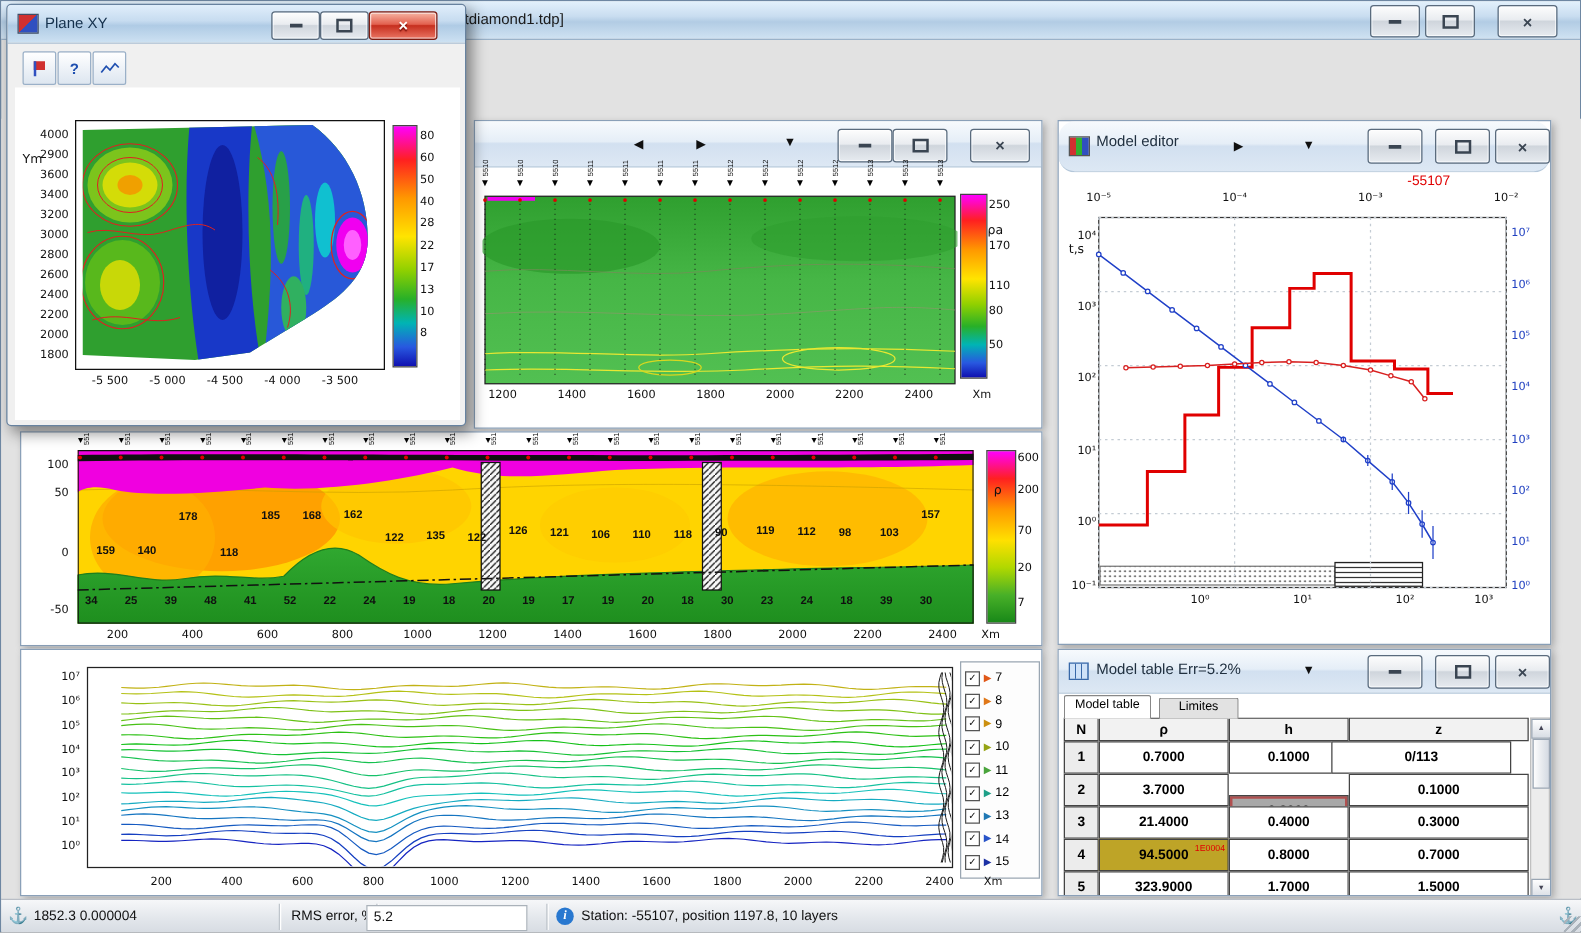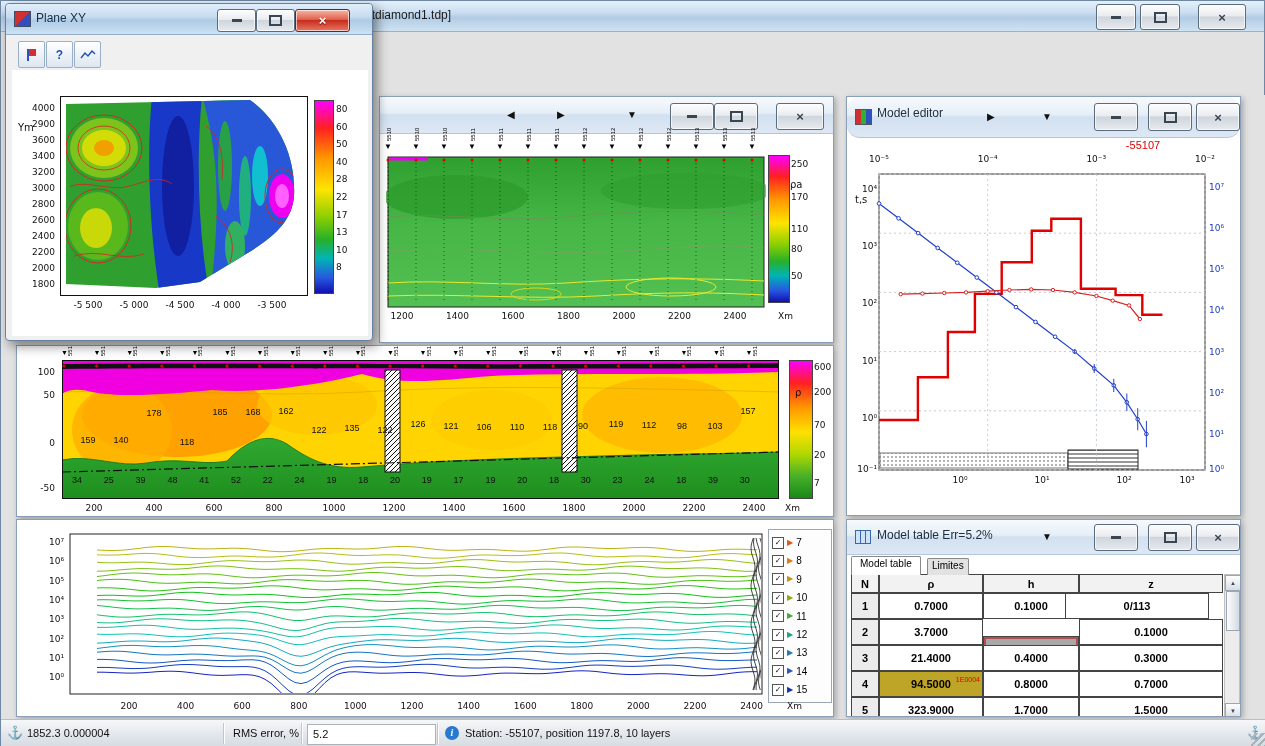--- a/index.html
+++ b/index.html
@@ -55,7 +55,7 @@
   .tbtn{position:absolute;width:25px;height:25px;border:1px solid #9ab0c8;border-radius:2px;
     background:linear-gradient(#ffffff,#dde6f0);display:flex;align-items:center;justify-content:center;}
   #pxy-plot-panel{position:absolute;left:6px;top:66px;width:356px;height:266px;background:#fff;}
-  .num{position:absolute;font-weight:normal;font-size:9px;color:#101010;text-align:center;}
+  .num{position:absolute;font-weight:bold;font-size:9px;color:#101010;text-align:left;}
   
   #mt-grid{position:absolute;left:2px;top:54px;width:375px;height:144px;background:#fff;overflow:hidden;}
   .mt-cell{position:absolute;border:1px solid #444;box-sizing:border-box;

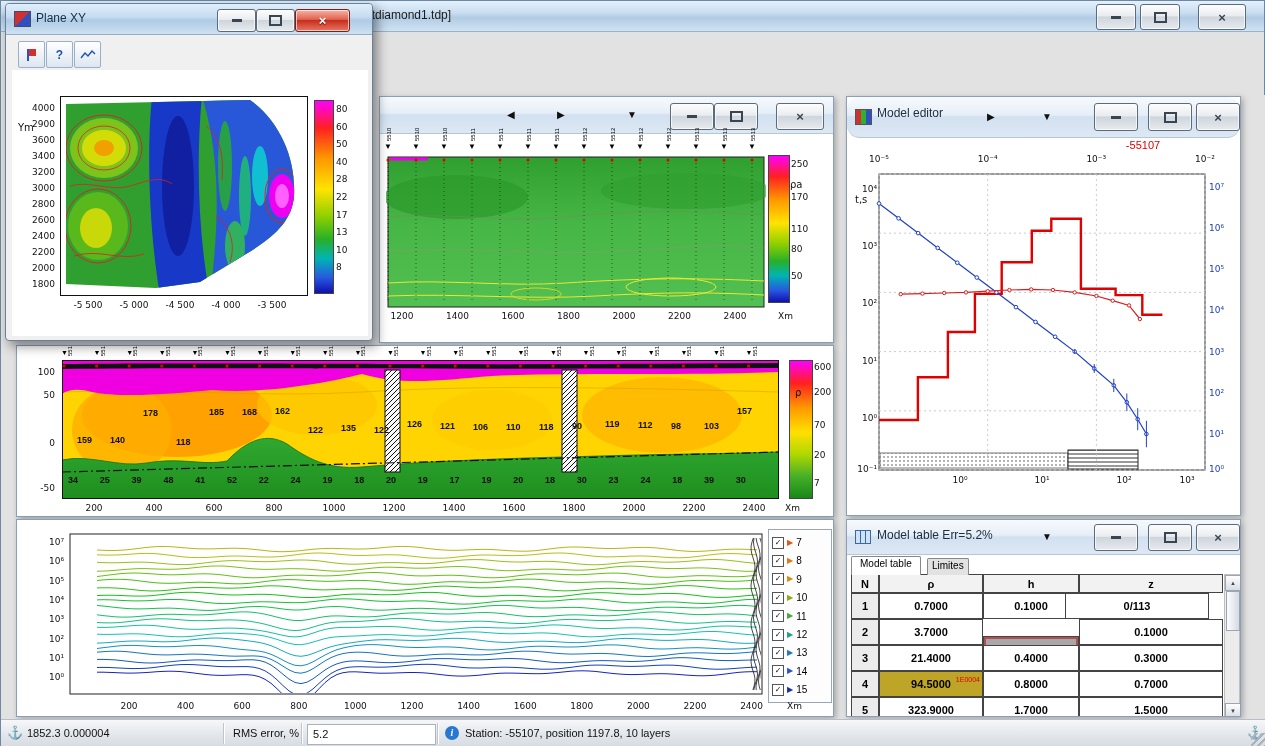--- a/index.html
+++ b/index.html
@@ -590,7 +590,7 @@
     </div>
     <div id="mt-tabs">
           <div style="position: absolute; left: 4px; top: 36px; height: 16px; padding: 1px 8px; font-size: 10px; border-top: 1px solid rgb(136, 136, 136); border-right: 1px solid rgb(136, 136, 136); border-left: 1px solid rgb(136, 136, 136); border-image: initial; border-bottom: none; background: rgb(255, 255, 255); border-radius: 2px 2px 0px 0px; z-index: 2;">Model table</div>
-          <div style="position: absolute; left: 80px; top: 38px; height: 14px; padding: 1px 4px; font-size: 10px; border-top: 1px solid rgb(136, 136, 136); border-right: 1px solid rgb(136, 136, 136); border-left: 1px solid rgb(136, 136, 136); border-image: initial; border-bottom: none; background: rgb(226, 226, 226); border-radius: 2px 2px 0px 0px; z-index: 1;">Limites</div>
+          <div style="position: absolute; left: 80px; top: 38px; height: 14px; padding: 1px 15px; font-size: 10px; border-top: 1px solid rgb(136, 136, 136); border-right: 1px solid rgb(136, 136, 136); border-left: 1px solid rgb(136, 136, 136); border-image: initial; border-bottom: none; background: rgb(226, 226, 226); border-radius: 2px 2px 0px 0px; z-index: 1;">Limites</div>
         </div>
     <div id="mt-grid">
           <div class="mt-cell" style="left: 2px; top: 0px; width: 28px; height: 19px; line-height: 18px; background: rgb(242, 242, 242);">N</div>

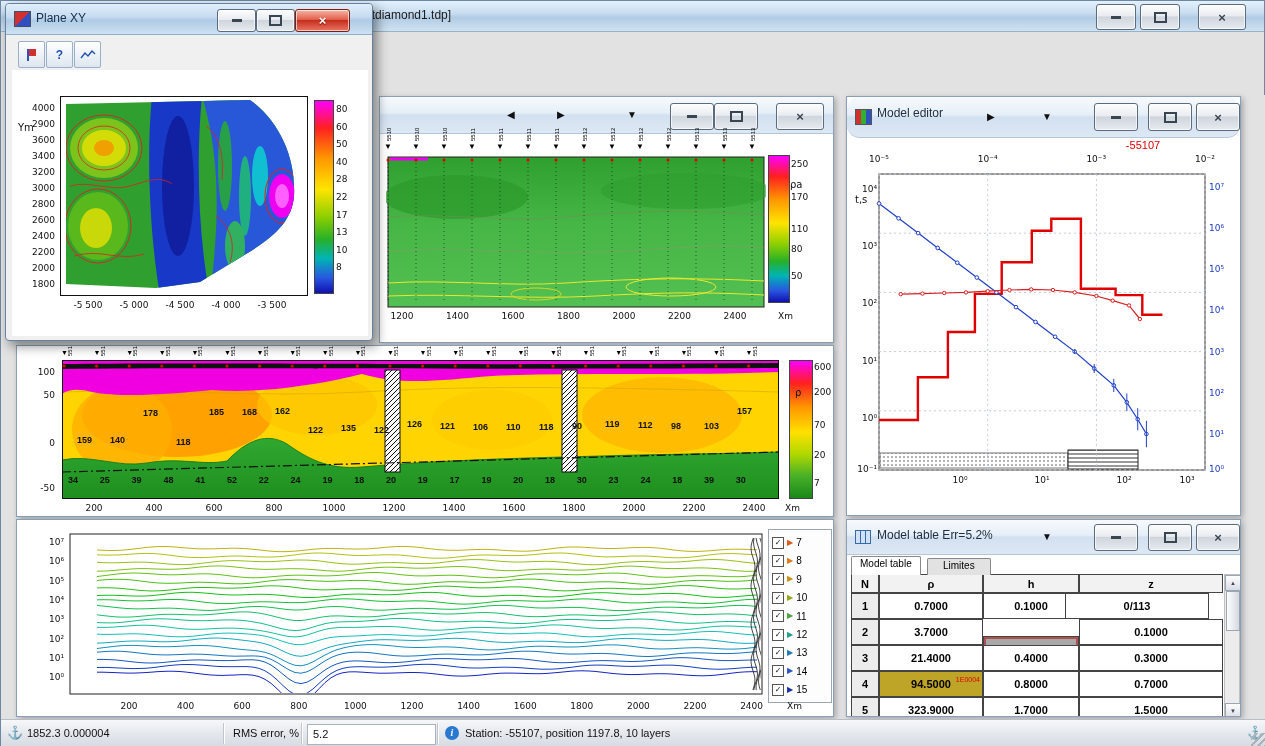--- a/index.html
+++ b/index.html
@@ -635,7 +635,7 @@
     <div class="sb-sep" style="left:222px;"></div>
     <span style="position:absolute;left:232px;top:7px;">RMS error, %</span>
     <div class="sb-sep" style="left:300px;"></div>
-    <div style="position:absolute;left:306px;top:4px;width:122px;height:19px;background:#fff;border:1px solid #aab2ba;padding-left:5px;line-height:19px;"><span>5.2</span></div>
+    <div style="position:absolute;left:292px;top:4px;width:122px;height:19px;background:#fff;border:1px solid #aab2ba;padding-left:5px;line-height:19px;"><span>5.2</span></div>
     <div class="sb-sep" style="left:436px;"></div>
     <span style="position:absolute;left:444px;top:6px;width:14px;height:14px;background:#2878d0;color:#fff;border-radius:50%;font:italic bold 10px 'Liberation Serif',serif;text-align:center;line-height:14px;">i</span>
     <span style="position:absolute;left:464px;top:7px;">Station: -55107, position 1197.8, 10 layers</span>

